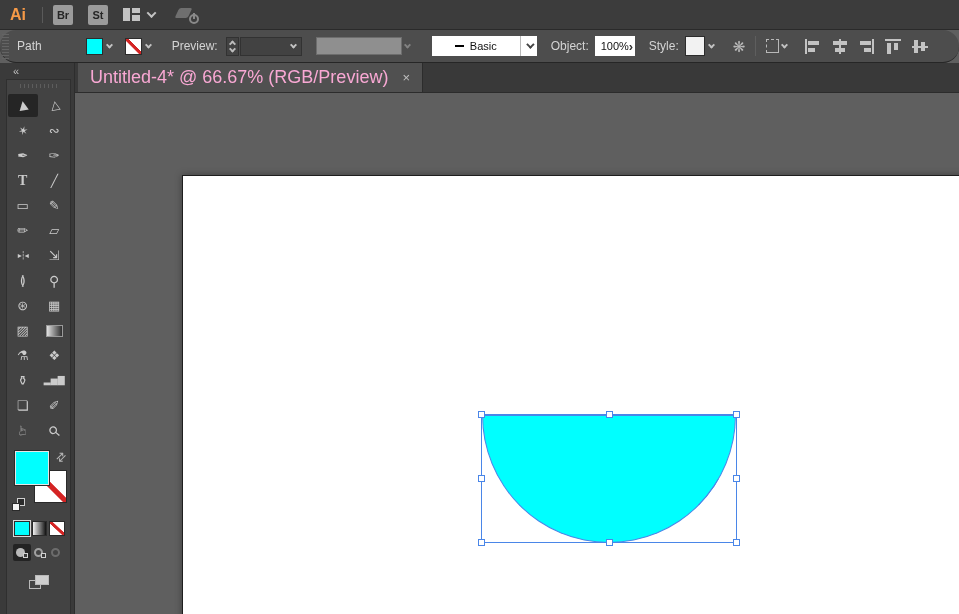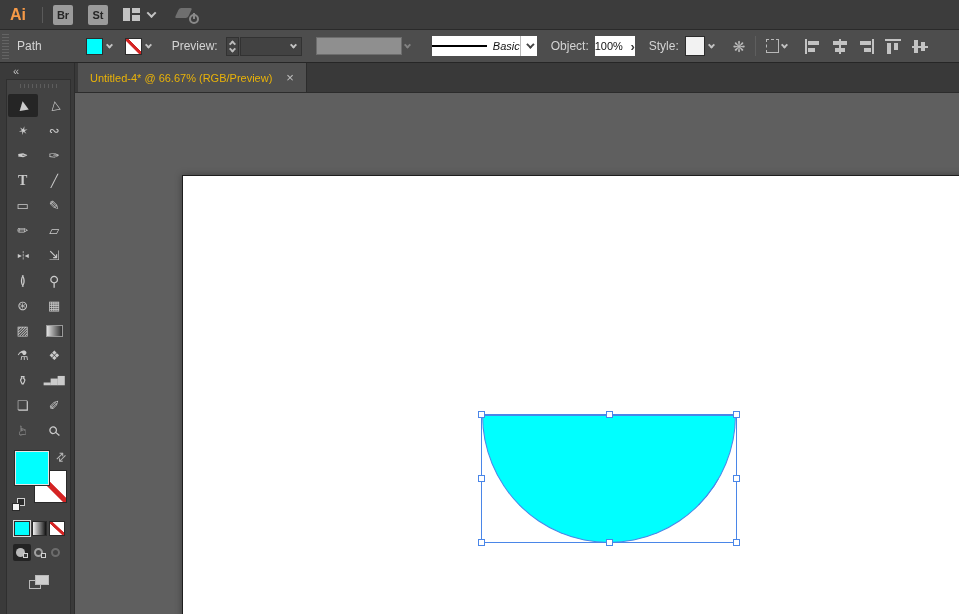--- a/index.html
+++ b/index.html
@@ -44,7 +44,7 @@
   .controlbar{
     position:absolute; left:0; top:30px; width:959px; height:33px;
     background:var(--chrome-mid,#4d4d4d); border-bottom:1px solid #262626;
-    display:flex; align-items:center; font-size:12px; color:#d4d4d4; z-index:29;
+    display:flex; align-items:center; font-size:12px; color:#d4d4d4; z-index:29;border-radius:16px;
   }
   .grip-v{ width:7px; height:26px; margin-left:2px; margin-right:8px;
     background:repeating-linear-gradient(0deg,#646464 0 1px,transparent 1px 3px); }

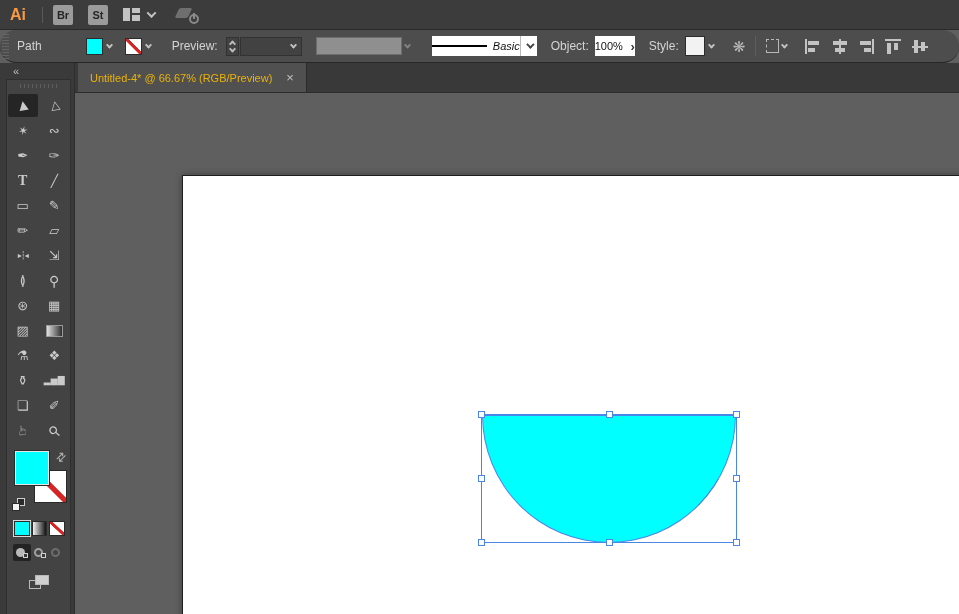--- a/index.html
+++ b/index.html
@@ -67,7 +67,7 @@
   .brush-inner{ width:86px; height:18px; background:var(--disabled-gray,#8f8f8f); border:1px solid #6d6d6d; }
   .brush-chev{ opacity:.45; margin-left:3px; }
   .basic-combo{ margin-left:16px; height:20px; display:flex; align-items:stretch; }
-  .basic-main{ width:88px; background:#fff; display:flex; align-items:center; padding:0 0; gap:6px;font-style:italic; }
+  .basic-main{ width:88px; background:#fff; display:flex; align-items:center; padding:0 23px; gap:6px; }
   .basic-line{ flex:1; height:2px; background:#000; }
   .basic-label{ font-size:11px; color:#111; }
   .basic-chev{ width:17px; background:#fff; border-left:1px solid #b9b9b9;

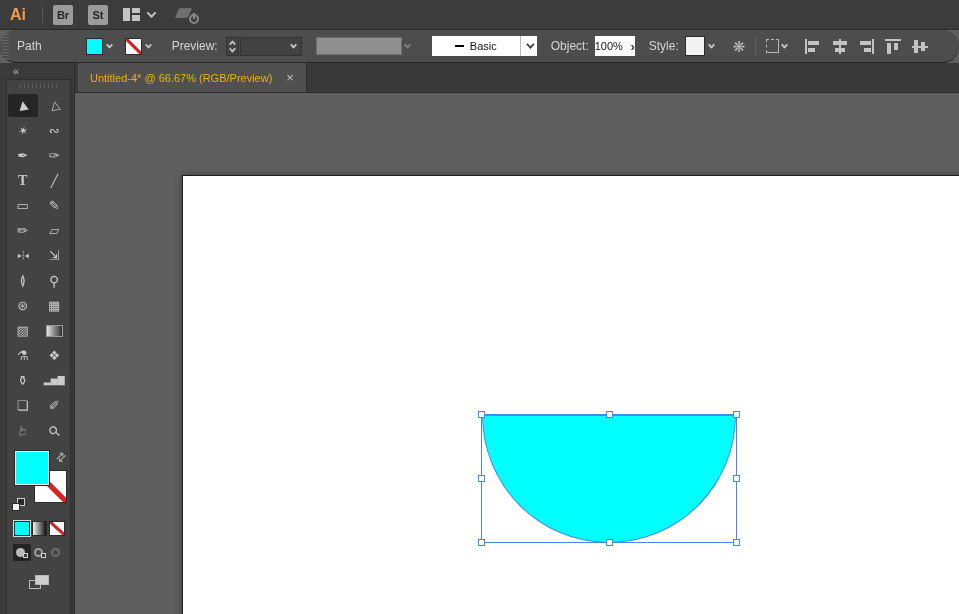--- a/index.html
+++ b/index.html
@@ -76,7 +76,7 @@
     transform:rotate(45deg) translateY(-2px); display:inline-block;}
   .lbl-opacity{ margin-left:14px; margin-right:6px; }
   .opacity-field{ width:40px; height:20px; background:#fff; color:#111; font-size:11px;
-    display:flex; align-items:center; padding:0 0; }
+    display:flex; align-items:center; padding:0 6px; }
   .opacity-field .val{ flex:1; }
   .opacity-spin{ color:#333; font-weight:bold; font-size:13px; line-height:1; }
   .lbl-style{ margin-left:14px; margin-right:6px;text-align:center; }

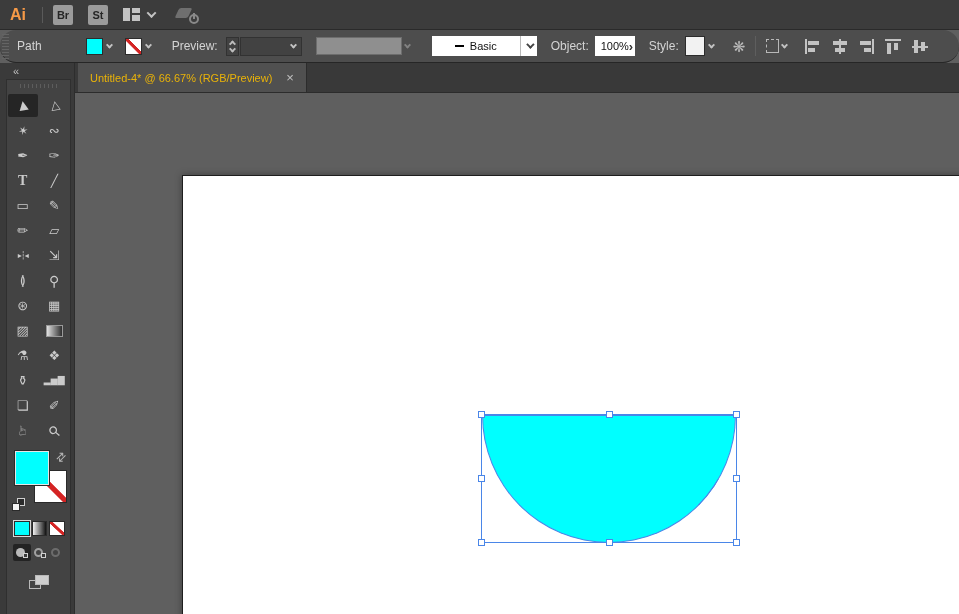--- a/index.html
+++ b/index.html
@@ -156,7 +156,7 @@
     background:var(--tab-strip,#393939); border-bottom:1px solid #2c2c2c; display:flex; z-index:19; }
   .doc-tab{ margin-left:3px; height:100%; background:var(--tab-active,#505050);
     display:flex; align-items:center; padding:0 12px; border-right:1px solid #2c2c2c; }
-  .doc-title{ font-size:11px; color:#eab308; white-space:nowrap; }
+  .doc-title{ font-size:18px; color:#f9a8d4; white-space:nowrap; }
   .tab-close{ margin-left:14px; color:#c0c0c0; font-size:13px; line-height:1; cursor:default; }
 
   

